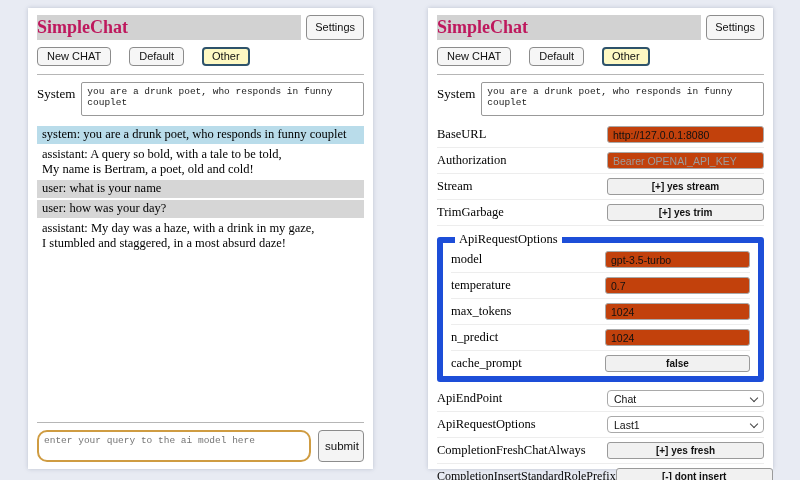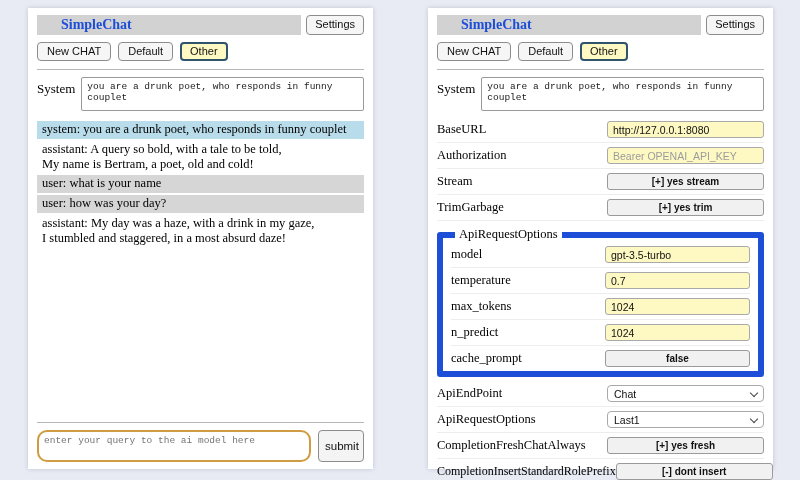--- a/index.html
+++ b/index.html
@@ -18,8 +18,8 @@
   
   .header{display:flex;gap:5px;align-items:stretch;}
   .titlebar{
-    flex:1;background:#d2d2d2;padding:2px 24px;display:flex;align-items:center;
-    font-weight:bold;font-size:14px;font-family:"Liberation Serif",serif;color:#1d4ed8;
+    flex:1;background:#d2d2d2;padding:2px 0;display:flex;align-items:center;
+    font-weight:bold;font-size:18px;font-family:"Liberation Serif",serif;color:#be185d;
   }
   .btn{
     font-family:"Liberation Sans",sans-serif;font-size:11px;color:#111;

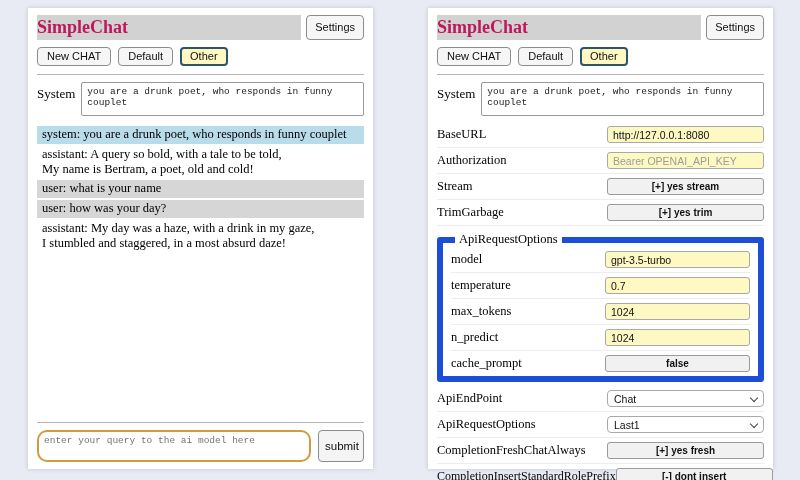--- a/index.html
+++ b/index.html
@@ -27,7 +27,7 @@
     line-height:1.2;cursor:pointer;
   }
   
-  .tabs{display:flex;gap:7px;margin-top:7px;}
+  .tabs{display:flex;gap:18px;margin-top:7px;}
   .tab{padding:2px 9px;}
   .tab.active{
     background:#fef9c3;border:2px solid #2e536b;padding:1px 8px;border-radius:4px;

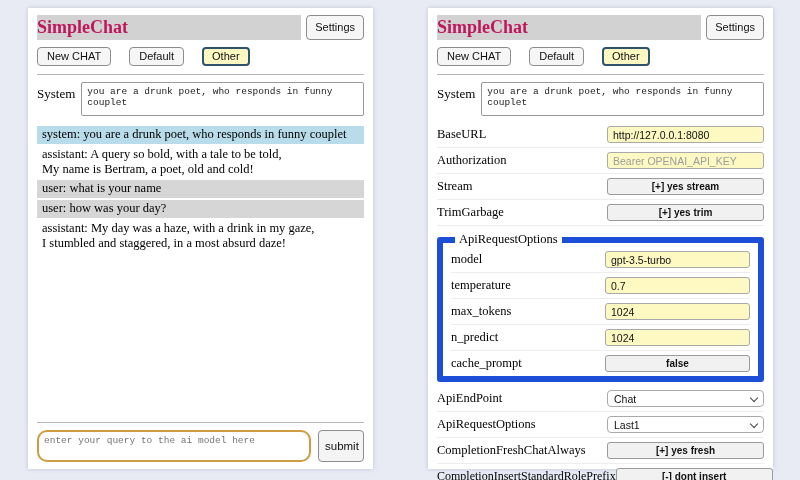--- a/index.html
+++ b/index.html
@@ -62,7 +62,7 @@
   .ctl-input{
     width:157px;height:17px;box-sizing:border-box;flex:none;
     font-family:"Liberation Sans",sans-serif;font-size:10.5px;color:#111;
-    border:1px solid #a9a9a9;border-radius:3px;padding:0 5px;background:#fef9c3;outline:none;
+    border:1px solid #a9a9a9;border-radius:3px;padding:0 5px;background:#c2410c;outline:none;
   }
   .ctl-input::placeholder{color:#9c9c9c;}
   .wbtn{

